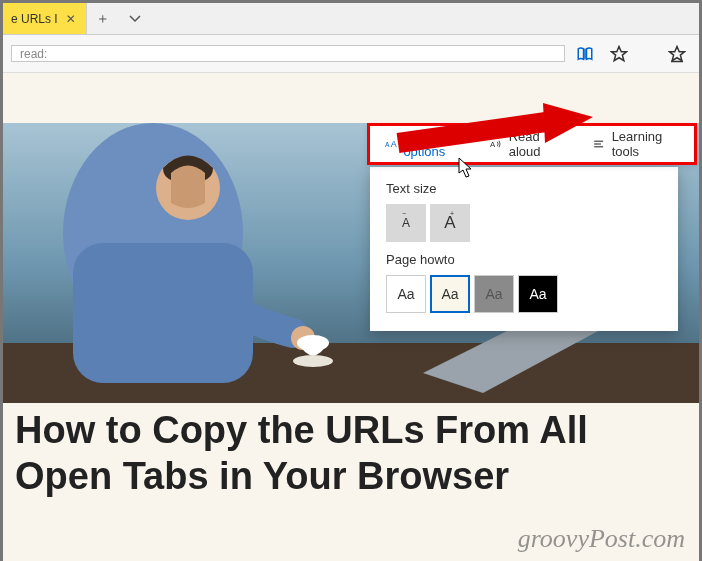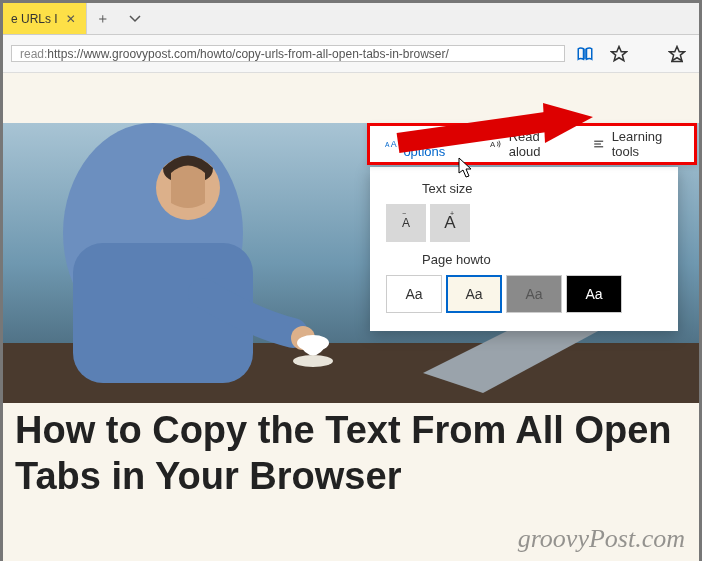--- a/index.html
+++ b/index.html
@@ -69,7 +69,6 @@
   <div class="addr-bar">
     <div class="url-box">
       <span class="url-prefix">read:</span>
-        <span>https://www.groovypost.com/howto/copy-urls-from-all-open-tabs-in-browser/</span>
     </div>
     <div class="icon-btn reading-active">
       <svg width="18" height="18" viewBox="0 0 24 24" fill="none" stroke="#0066cc" stroke-width="2">

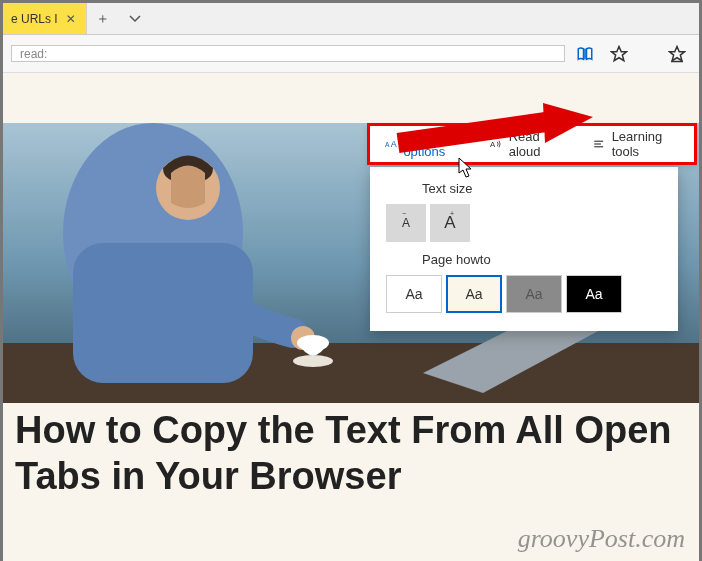--- a/index.html
+++ b/index.html
@@ -27,7 +27,7 @@
     .tool-item svg { width: 16px; height: 16px; }
     
     .options-panel { position: absolute; top: 94px; left: 367px; width: 308px; background: #fff; box-shadow: 0 4px 14px rgba(0,0,0,0.25); padding: 14px 16px 18px; z-index: 4; }
-    .panel-label { font-size: 13px; color: #333; margin-bottom: 8px; margin-top: 10px; margin-left: 36px; }
+    .panel-label { font-size: 13px; color: #333; margin-bottom: 8px; margin-top: 10px; }
     .panel-label:first-child { margin-top: 0; }
     .size-row { display: flex; gap: 4px; }
     .size-btn { width: 40px; height: 38px; background: #d8d8d8; display: flex; align-items: center; justify-content: center; color: #333; position: relative; }

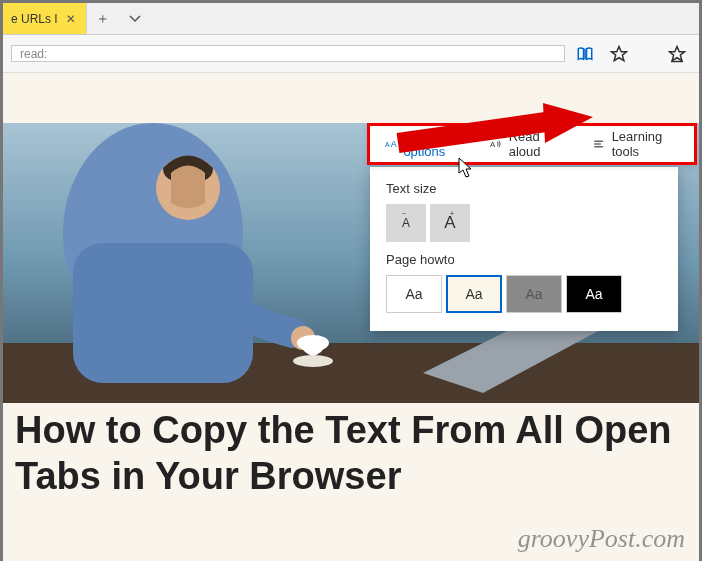--- a/index.html
+++ b/index.html
@@ -35,7 +35,7 @@
     .size-btn.large { font-size: 17px; }
     .size-dot { position: absolute; top: 6px; font-size: 7px; }
     .theme-row { display: flex; gap: 4px; margin-top: 6px; }
-    .theme-swatch { width: 56px; height: 38px; display: flex; align-items: center; justify-content: center; font-size: 14px; border: 1px solid #ccc; }
+    .theme-swatch { width: 40px; height: 38px; display: flex; align-items: center; justify-content: center; font-size: 14px; border: 1px solid #ccc; }
     .t-white { background: #fff; color: #333; }
     .t-sepia { background: #faf6e9; color: #333; border: 2px solid #0066cc; }
     .t-gray { background: #8a8a8a; color: #555; }

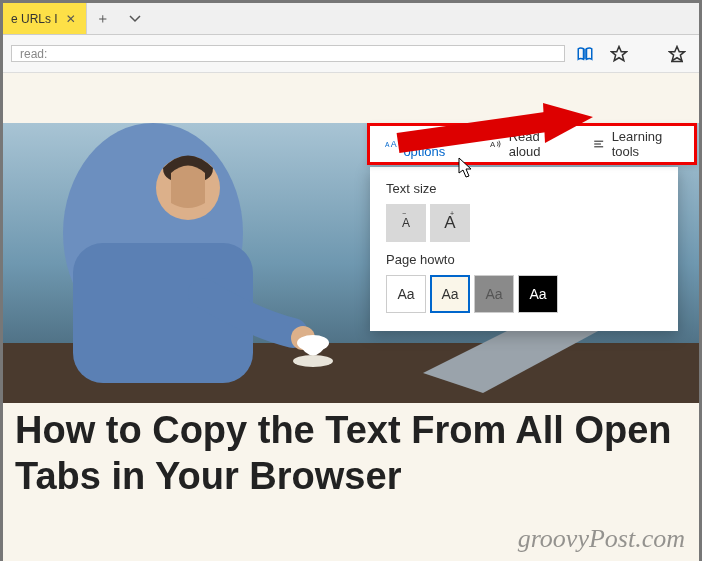--- a/index.html
+++ b/index.html
@@ -183,7 +183,7 @@
       <path d="M1 1 L1 16 L5 13 L8 20 L11 19 L8 12 L13 12 Z" fill="#fff" stroke="#000" stroke-width="1"></path>
     </svg>
 
-    <h1 class="article-title">How to Copy the Text From All Open Tabs in Your Browser</h1>
+    <h1 class="article-title">How to Copy the URLs From All Open Tabs in Your Browser</h1>
 
     <div class="watermark">groovyPost.com</div>
   </div>

